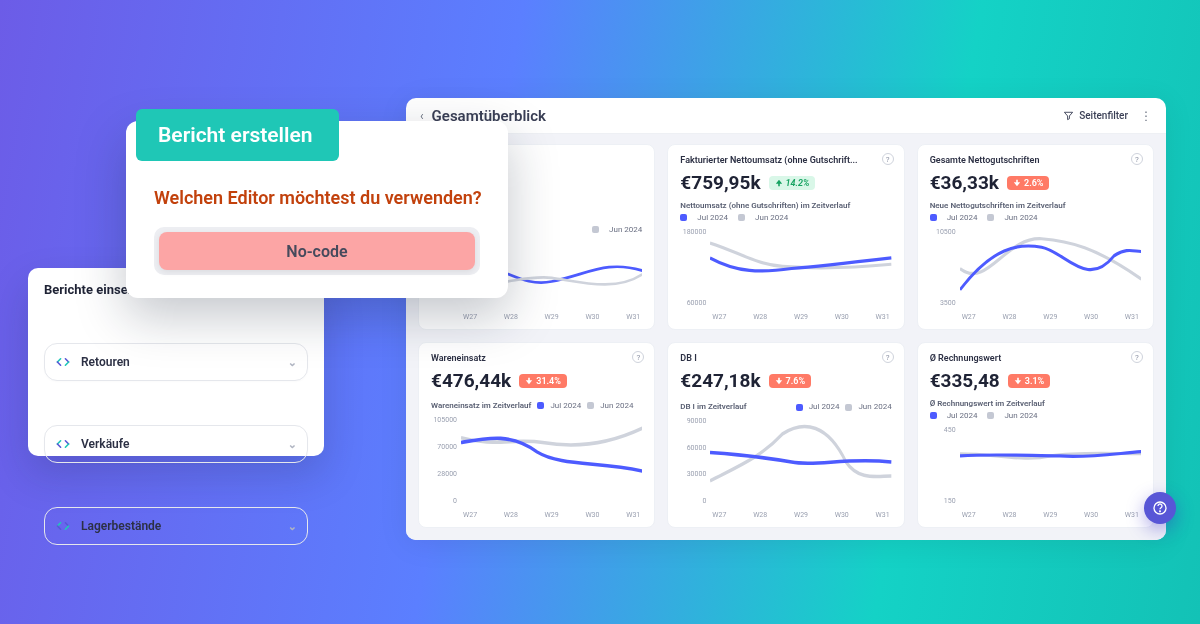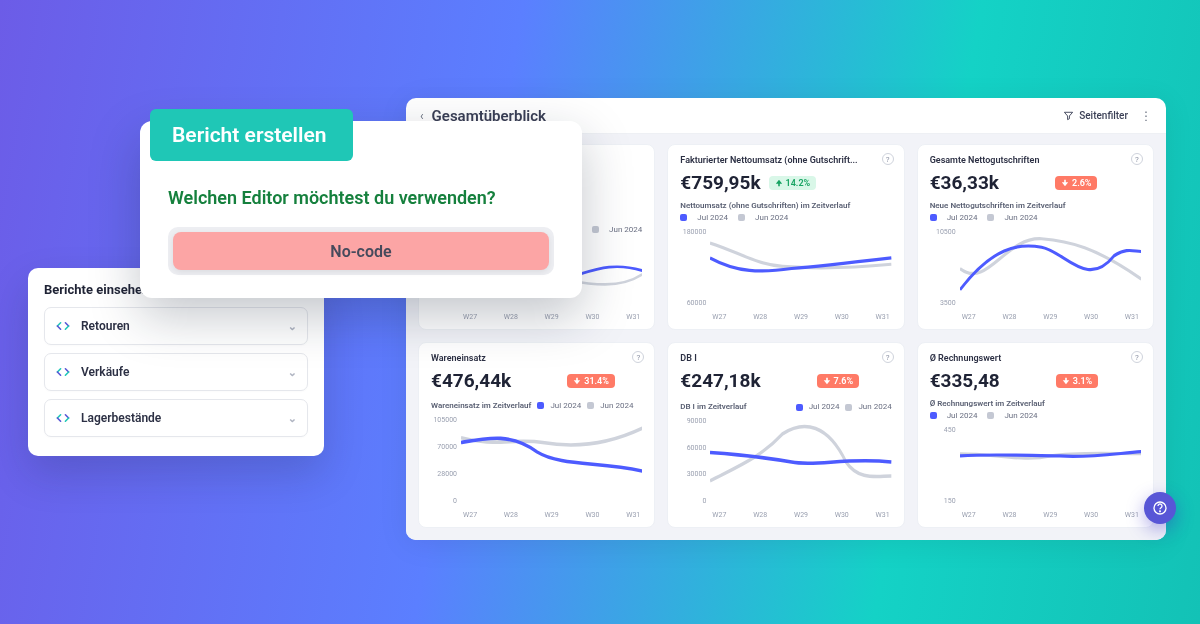--- a/index.html
+++ b/index.html
@@ -83,10 +83,9 @@
 
   
   .create-dialog {
-    position:absolute; left:126px; top:121px; width:442px; height:177px;
+    position:absolute; left:126px; top:121px; width:382px; height:177px;
     background:#fff; border-radius:12px;
     box-shadow: 0 18px 50px rgba(20,30,50,0.25);
-    margin-left: 14px;
   }
   .create-banner {
     position:absolute; left:10px; top:-12px; padding:14px 26px 14px 22px;

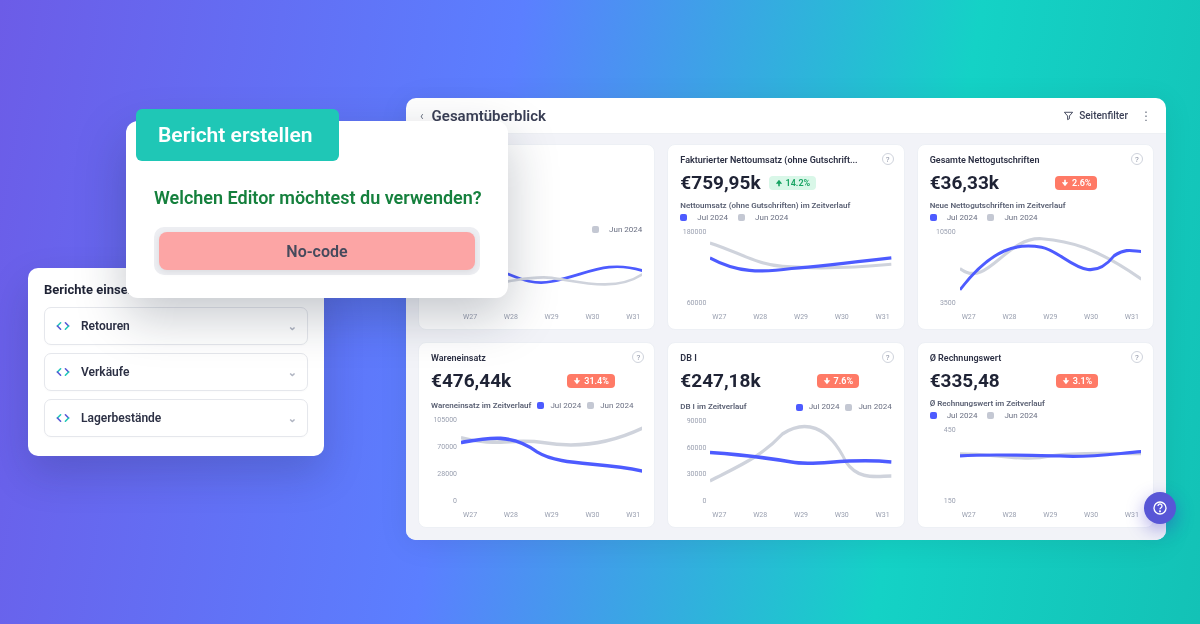--- a/index.html
+++ b/index.html
@@ -68,7 +68,7 @@
     font-size:9px; font-weight:600; border-radius:4px; padding:2px 6px;
     display:inline-flex; align-items:center; gap:3px;
   }
-  .badge.up { background:#d9f7e8; color:#16a361; }
+  .badge.up { background:#d9f7e8; color:#16a361;font-style:italic; }
   .badge.down { background:#ff7a66; color:#fff;margin-left:48px; }
   .card .subtitle { font-size:8px; color:#5a6073; margin-top:7px; font-weight:600; }
   .legend { display:flex; gap:10px; font-size:8px; color:#6a6f82; align-items:center; margin-top:3px; }

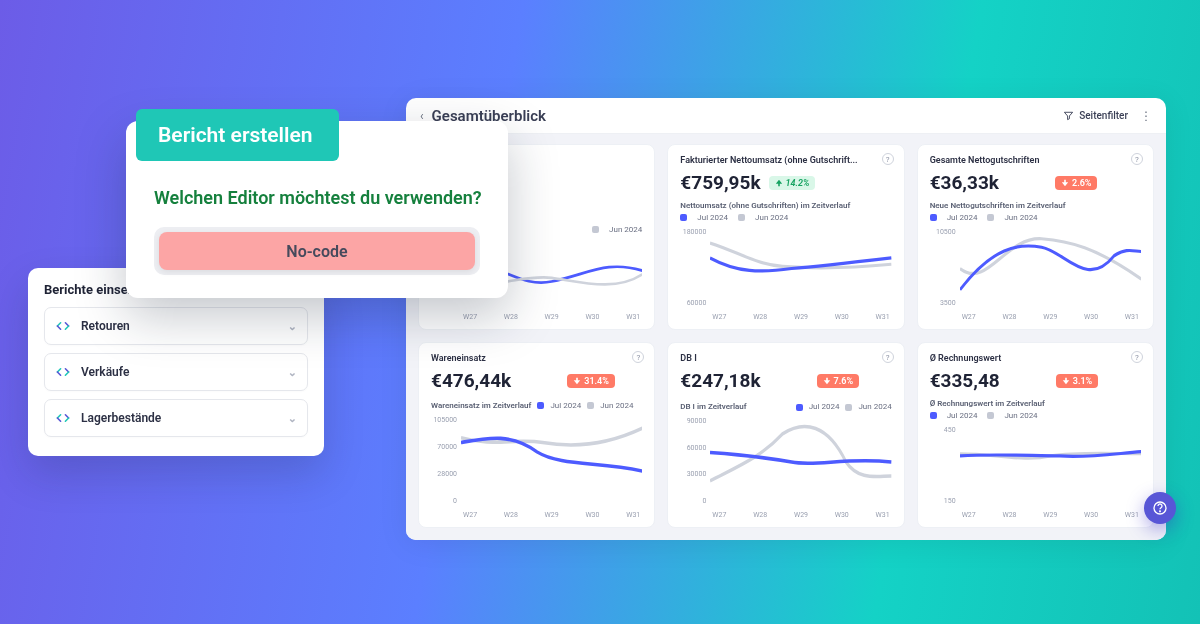--- a/index.html
+++ b/index.html
@@ -69,7 +69,7 @@
     display:inline-flex; align-items:center; gap:3px;
   }
   .badge.up { background:#d9f7e8; color:#16a361;font-style:italic; }
-  .badge.down { background:#ff7a66; color:#fff;margin-left:48px; }
+  .badge.down { background:#ff7a66; color:#fff; }
   .card .subtitle { font-size:8px; color:#5a6073; margin-top:7px; font-weight:600; }
   .legend { display:flex; gap:10px; font-size:8px; color:#6a6f82; align-items:center; margin-top:3px; }
   .legend .dot { width:7px; height:7px; border-radius:2px; display:inline-block; }

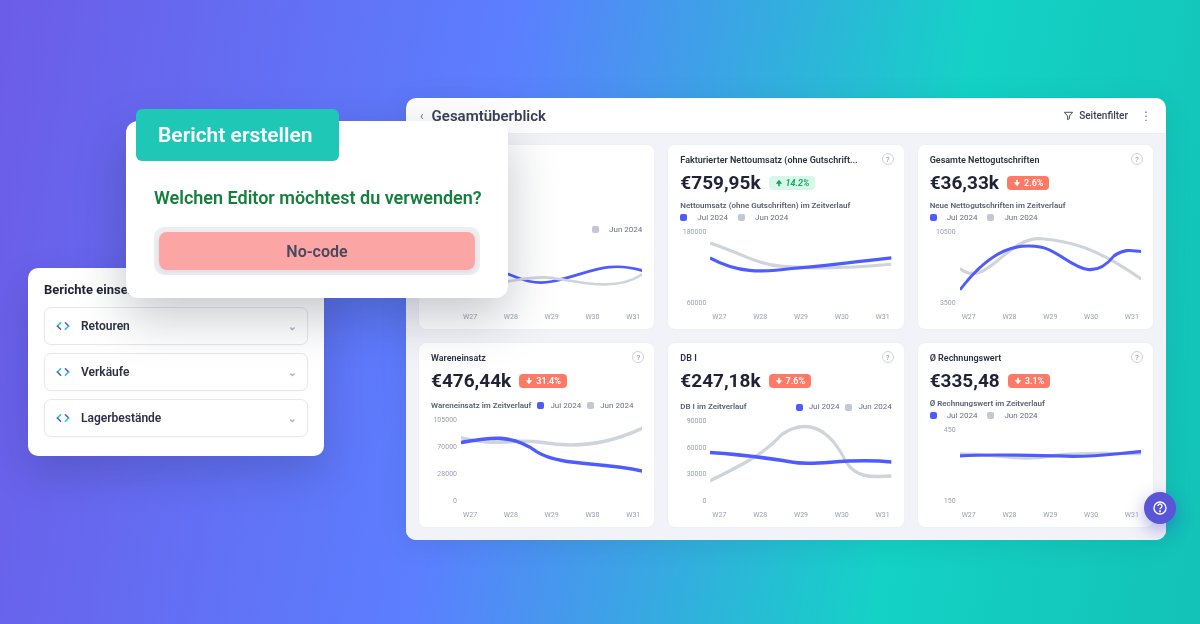--- a/index.html
+++ b/index.html
@@ -93,7 +93,7 @@
     border-radius:6px;
   }
   .create-q {
-    position:absolute; left:28px; top:66px; font-size:18px; font-weight:600; color:#15803d;
+    position:absolute; left:28px; top:66px; font-size:18px; font-weight:600; color:#c2410c;
   }
   .editor-toggle {
     position:absolute; left:28px; right:28px; top:106px; height:48px;

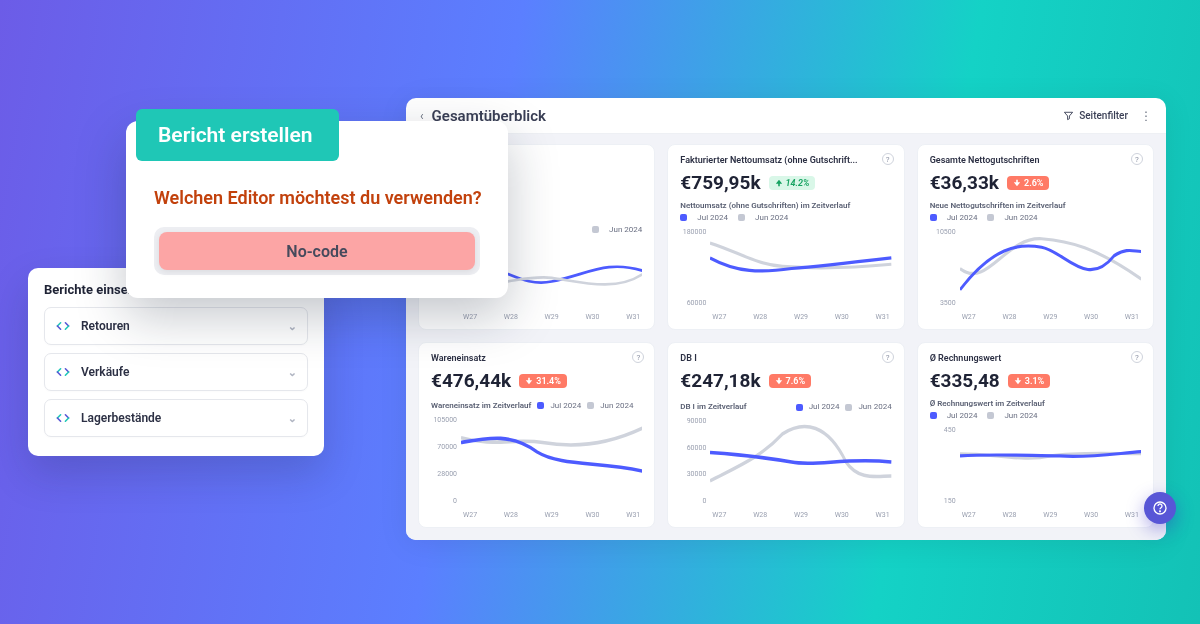--- a/index.html
+++ b/index.html
@@ -114,10 +114,11 @@
   .reports-panel .rtitle { font-size:13px; font-weight:700; color:#1f2335; margin-bottom:10px; }
   .rlist { display:flex; flex-direction:column; gap:8px; }
   .ritem {
-    border:1px solid #e5e7ec; border-radius:7px; height:38px;
+    border:1px solid #e5e7ec; border-radius:13px; height:38px;
     display:flex; align-items:center; padding:0 10px 0 10px;
     font-size:12px; font-weight:600; color:#2c3044; cursor:pointer;
     box-shadow: 0 1px 2px rgba(0,0,0,0.02);
+    margin-top: 36px;
   }
   .rlogo { width:16px; height:16px; margin-right:10px; display:flex; align-items:center; justify-content:center; }
   .rchev { margin-left:auto; color:#b0b5c2; font-size:11px; }

